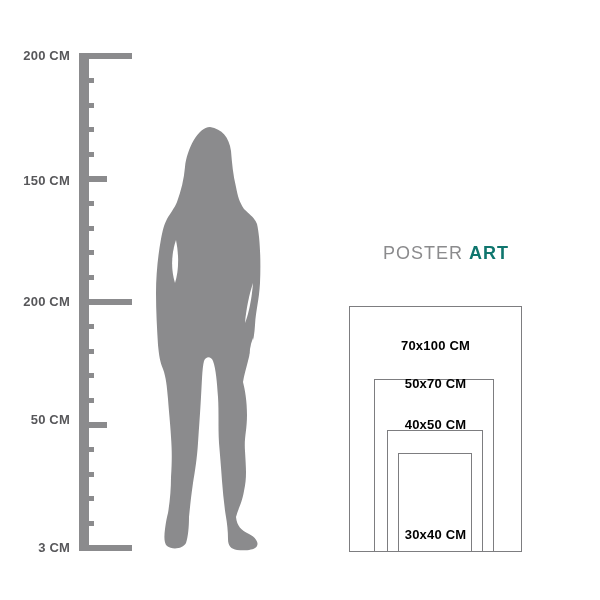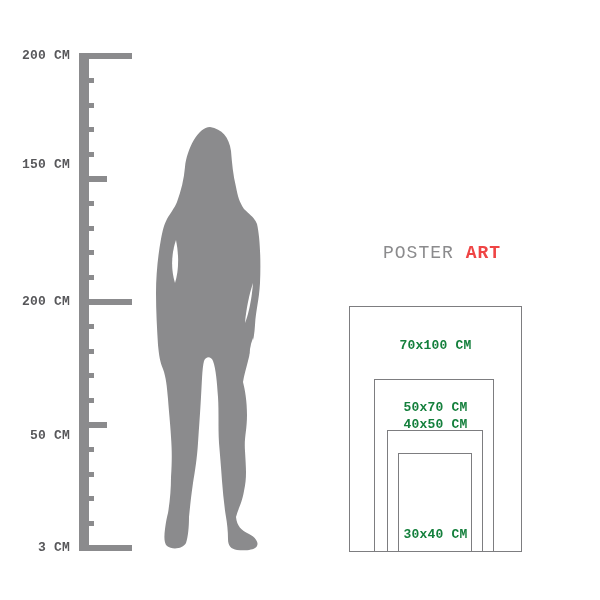--- a/index.html
+++ b/index.html
@@ -4,7 +4,7 @@
 <style>
   html,body{margin:0;padding:0;background:#ffffff;}
   .stage{position:relative;width:600px;height:600px;background:#ffffff;overflow:hidden;
-         font-family:Liberation Mono, monospace;}
+         font-family:Liberation Sans, sans-serif;}
   
   .ruler{position:absolute;left:0;top:0;width:140px;height:600px;}
   .ruler-bar{position:absolute;left:79px;top:53px;width:10px;height:498px;background:#8b8b8d;}

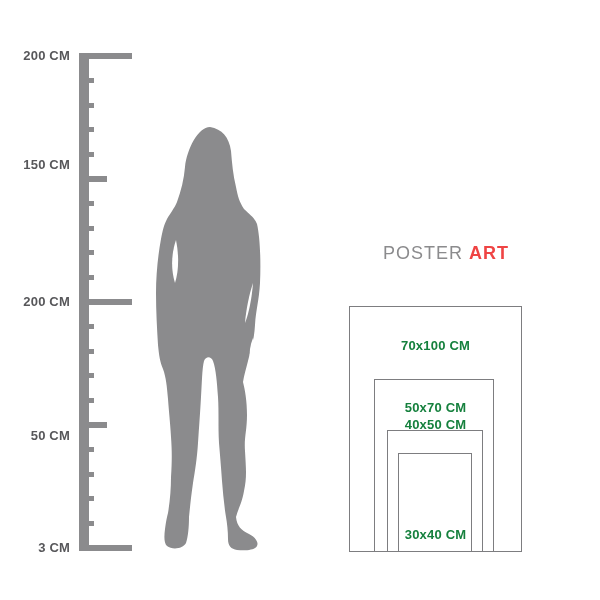--- a/index.html
+++ b/index.html
@@ -57,7 +57,7 @@
     <div class="tick minor" style="top:521px"></div>
 
     <div class="ruler-label" style="top:48px">200 CM</div>
-    <div class="ruler-label" style="top:157px">150 CM</div>
+    <div class="ruler-label" style="top:173px">150 CM</div>
     <div class="ruler-label" style="top:294px">200 CM</div>
     <div class="ruler-label" style="top:428px">50 CM</div>
     <div class="ruler-label" style="top:540px">3 CM</div>

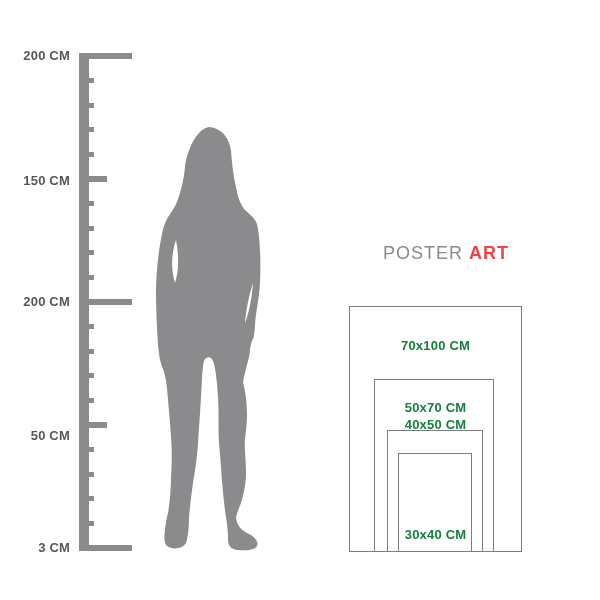--- a/index.html
+++ b/index.html
@@ -19,7 +19,7 @@
   
   .brand{position:absolute;left:383px;top:243px;font-size:18px;color:#8b8b8d;
          letter-spacing:1px;white-space:nowrap;}
-  .brand .bold{font-weight:bold;color:#ef4444;}
+  .brand .bold{font-weight:bold;color:#0f766e;}
   
   .frame{position:absolute;border:1.5px solid #7d7d80;background:transparent;box-sizing:border-box;}
   .frame-label{position:absolute;left:349px;width:173px;text-align:center;height:14px;

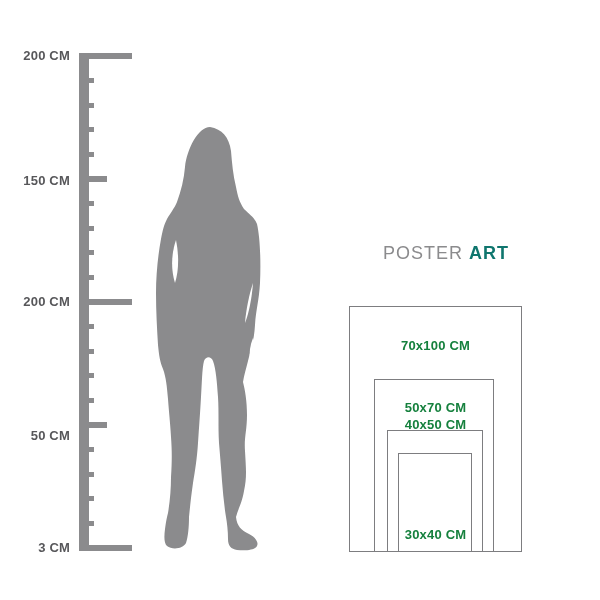--- a/index.html
+++ b/index.html
@@ -23,7 +23,7 @@
   
   .frame{position:absolute;border:1.5px solid #7d7d80;background:transparent;box-sizing:border-box;}
   .frame-label{position:absolute;left:349px;width:173px;text-align:center;height:14px;
-               line-height:14px;font-size:13px;font-weight:bold;color:#15803d;letter-spacing:0.2px;}
+               line-height:14px;font-size:13px;font-weight:bold;color:#000000;letter-spacing:0.2px;}
 </style>
 </head>
 <body>

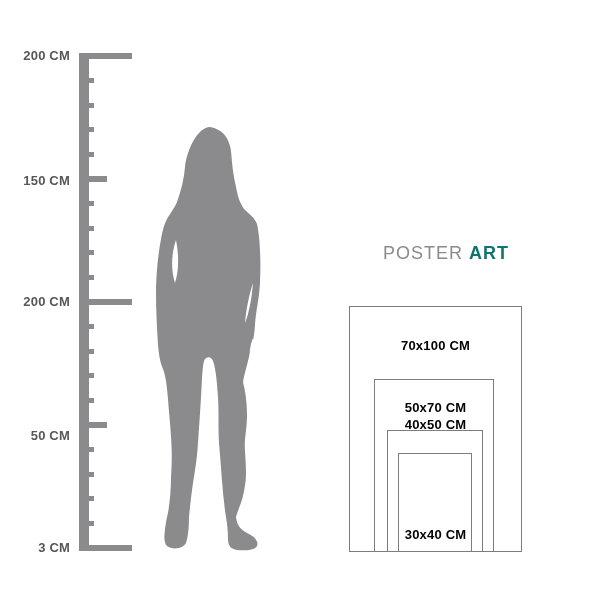--- a/index.html
+++ b/index.html
@@ -120,7 +120,7 @@
     <div class="frame" style="left:398px;top:453px;width:74px;height:99px"></div>
 
     <div class="frame-label" style="top:339px">70x100 CM</div>
-    <div class="frame-label" style="top:401px">50x70 CM</div>
+    <div class="frame-label" style="top:377px">50x70 CM</div>
     <div class="frame-label" style="top:418px">40x50 CM</div>
     <div class="frame-label" style="top:528px">30x40 CM</div>
   </div>

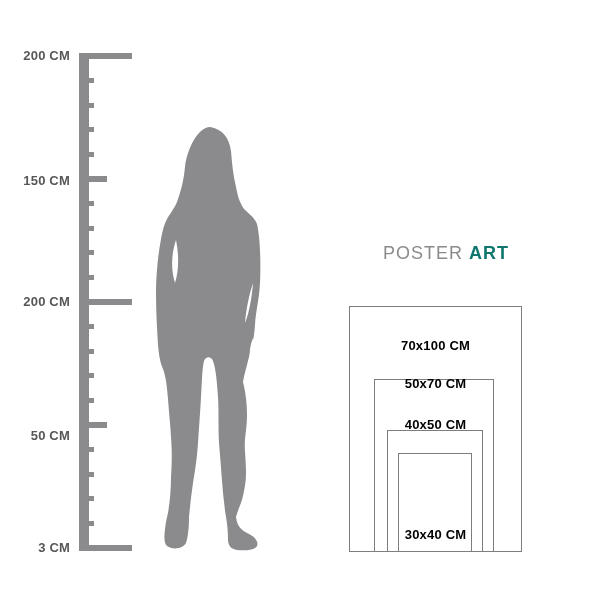--- a/index.html
+++ b/index.html
@@ -59,7 +59,7 @@
     <div class="ruler-label" style="top:48px">200 CM</div>
     <div class="ruler-label" style="top:173px">150 CM</div>
     <div class="ruler-label" style="top:294px">200 CM</div>
-    <div class="ruler-label" style="top:428px">50 CM</div>
+    <div class="ruler-label" style="top:412px">50 CM</div>
     <div class="ruler-label" style="top:540px">3 CM</div>
   </div>
 

